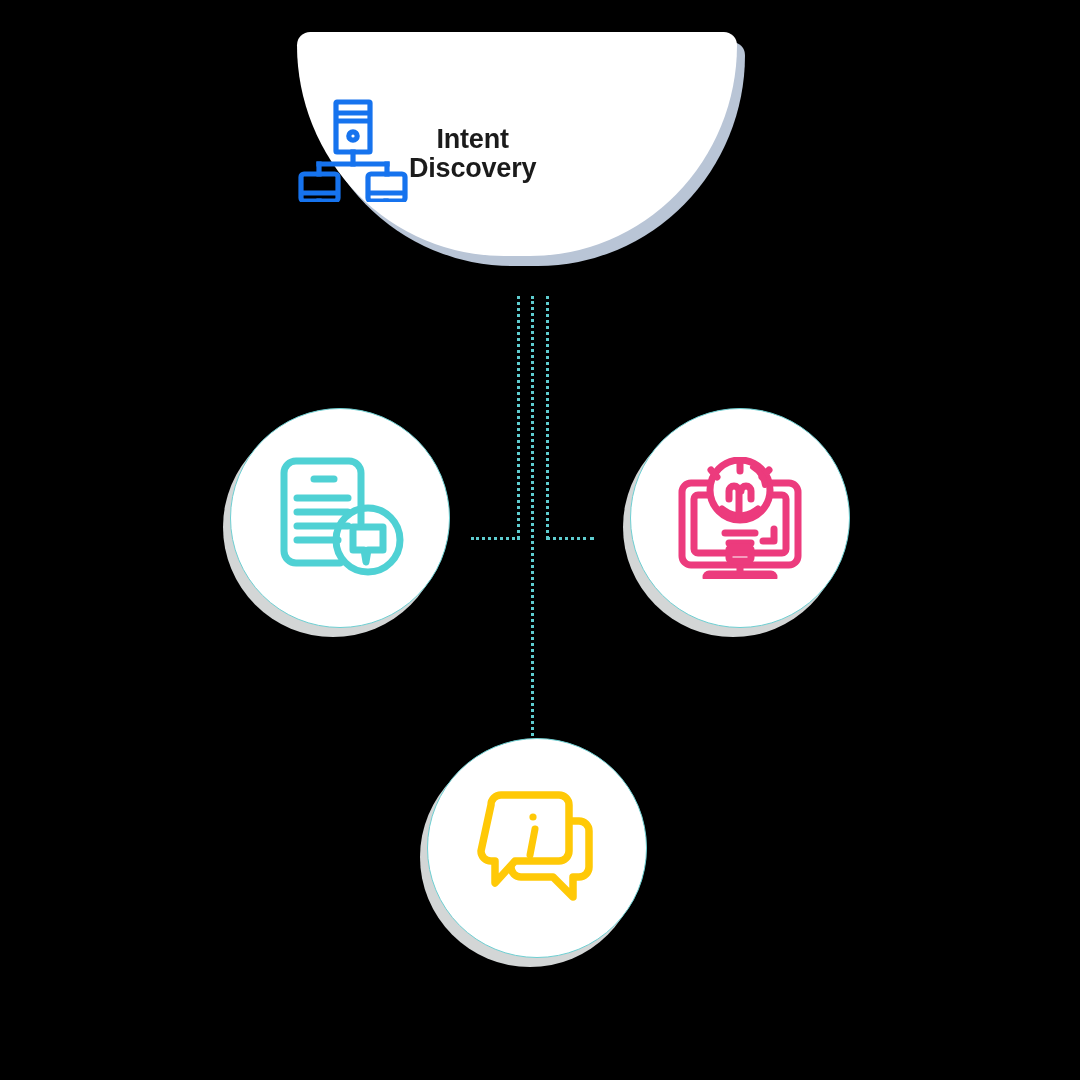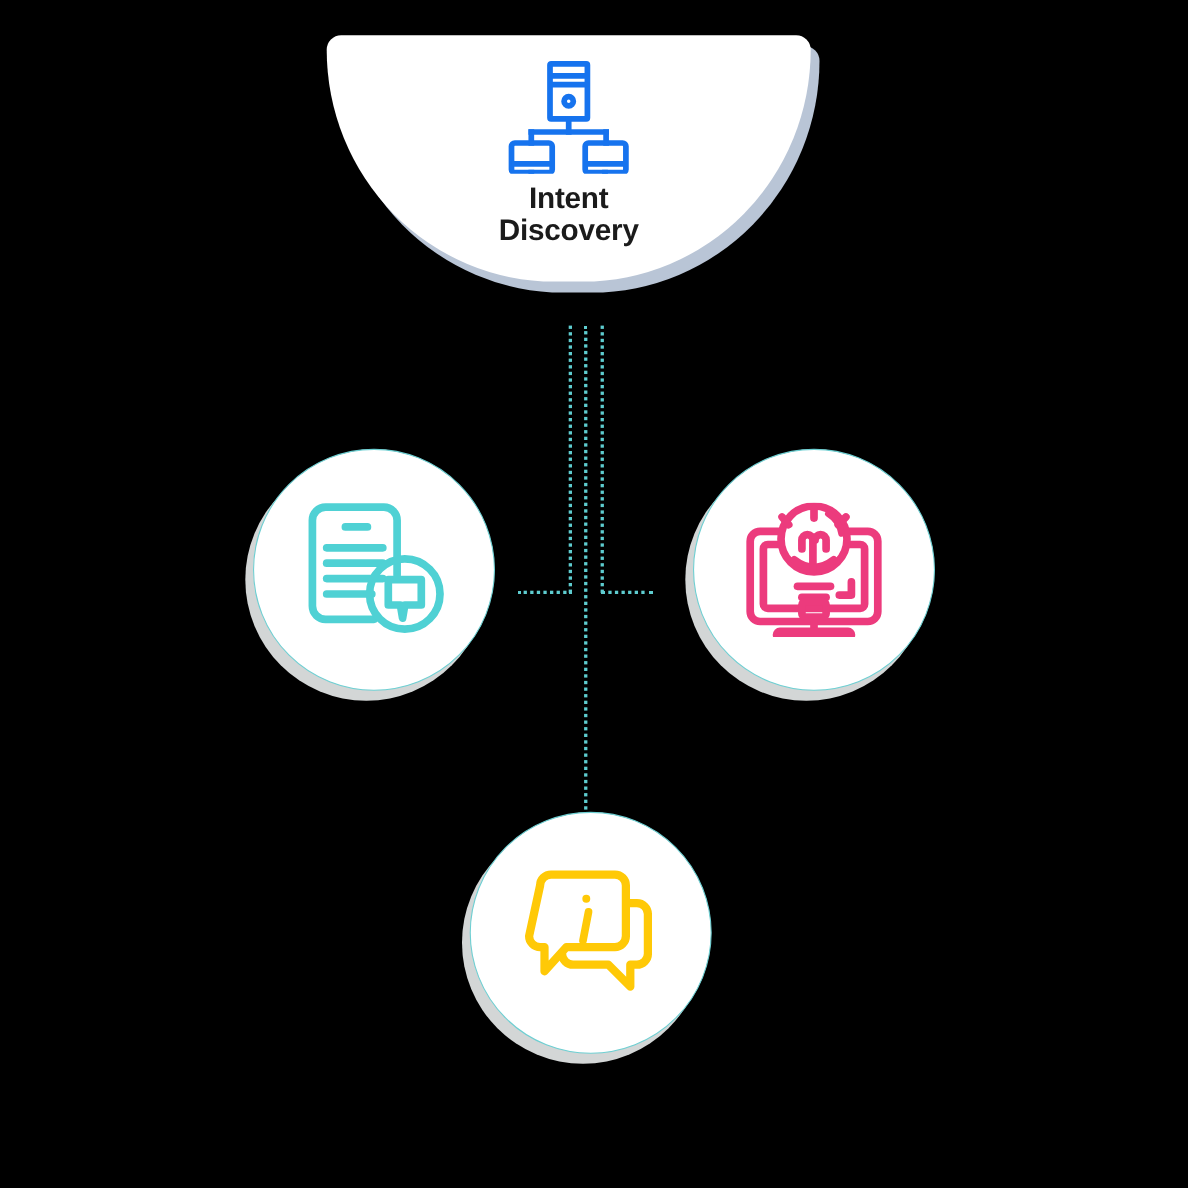--- a/index.html
+++ b/index.html
@@ -43,10 +43,10 @@
     background: #ffffff;
     border-radius: 14px 14px 220px 220px / 14px 14px 224px 224px;
     display: flex;
-    flex-direction: column;
+    flex-direction: row;
     align-items: center;
     justify-content: flex-start;
-    padding-top: 22px;
+    padding-top: 12px;
     box-sizing: border-box;
   }
   .semi-label {

